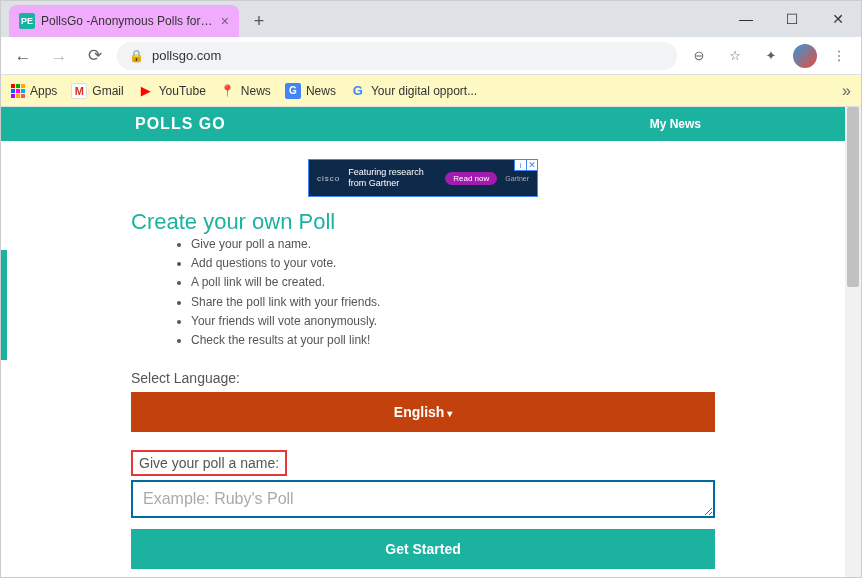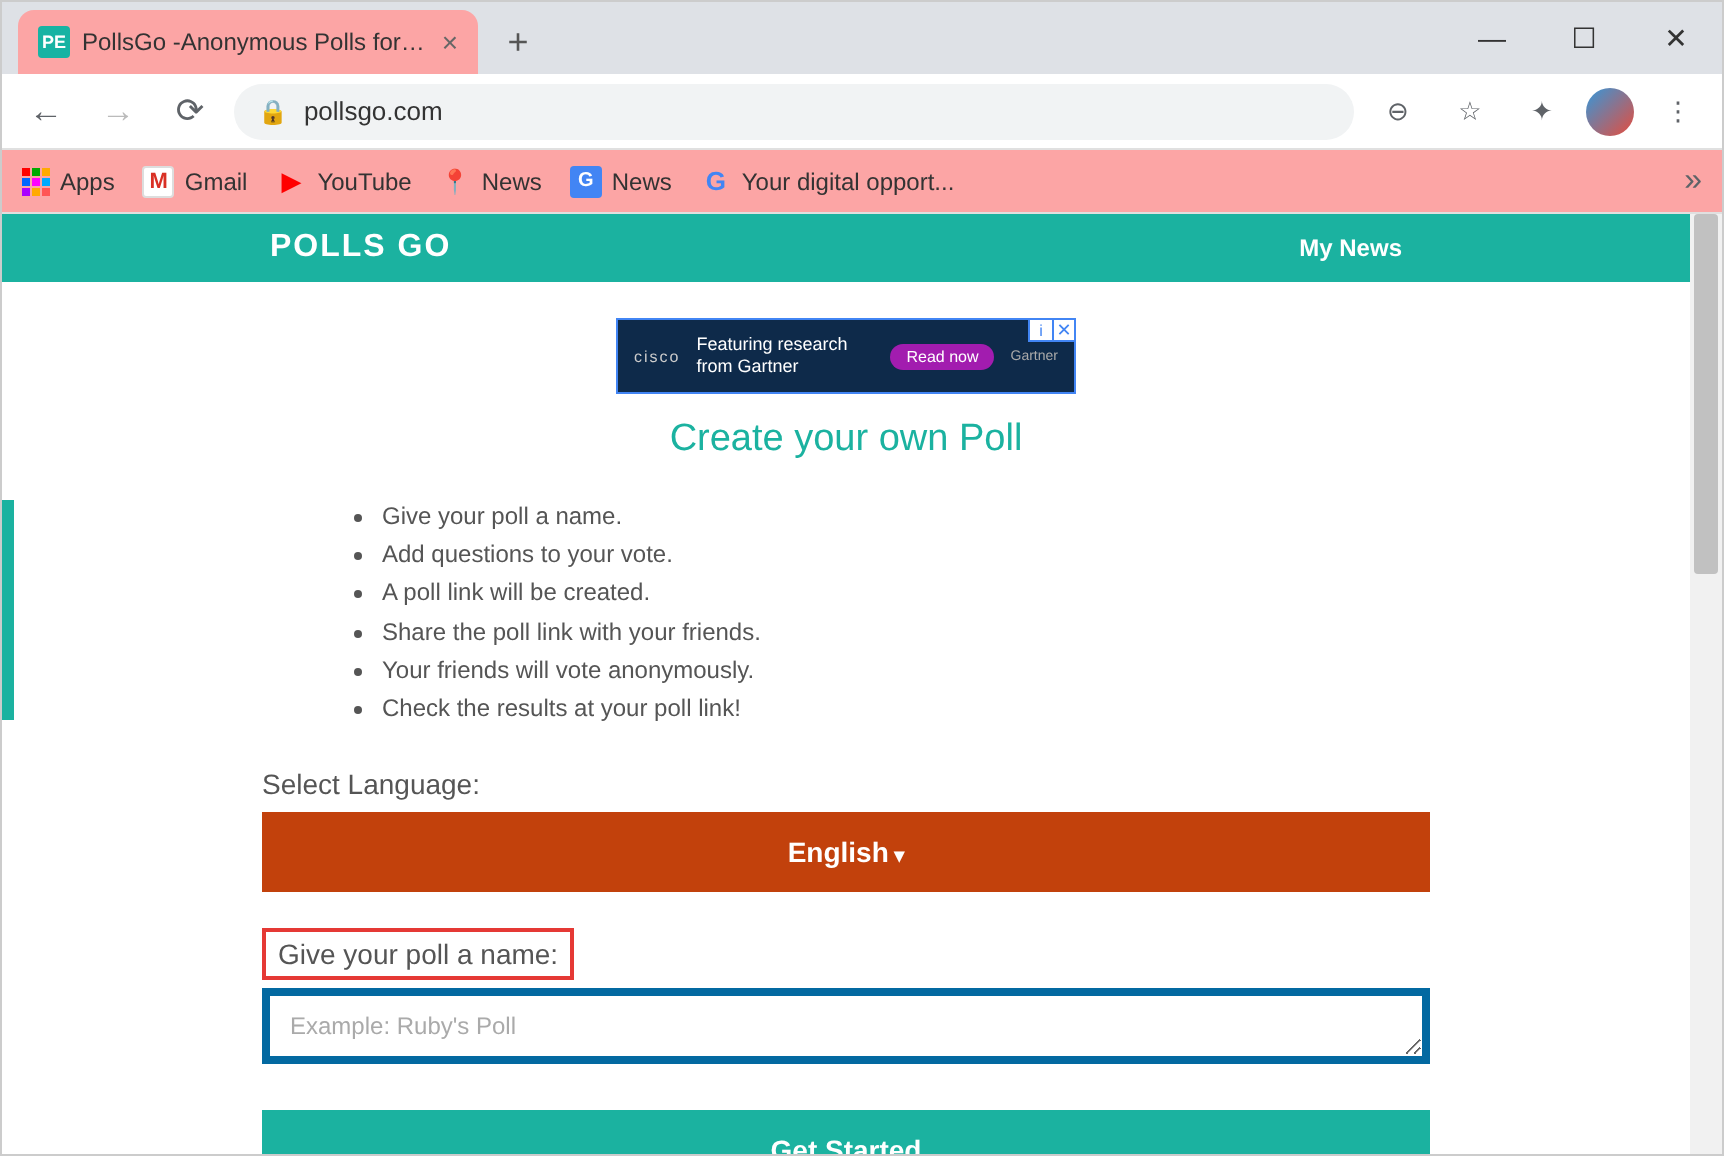--- a/index.html
+++ b/index.html
@@ -7,7 +7,7 @@
 
 
 .titlebar { height: 36px; background: #dee1e6; display: flex; align-items: flex-end; padding-left: 8px; }
-.tab { background: #fca5a5; border-radius: 8px 8px 0 0; height: 32px; display: flex; align-items: center; padding: 0 10px; gap: 6px; width: 230px; font-size: 12px; color: #333; }
+.tab { background: #f0abfc; border-radius: 8px 8px 0 0; height: 32px; display: flex; align-items: center; padding: 0 10px; gap: 6px; width: 230px; font-size: 12px; color: #333; }
 .tab-favicon { width: 16px; height: 16px; background: #17b3a3; color: #fff; font-size: 9px; font-weight: bold; display: flex; align-items: center; justify-content: center; border-radius: 2px; }
 .tab-title { flex: 1; white-space: nowrap; overflow: hidden; text-overflow: ellipsis; }
 .tab-close { font-size: 14px; color: #666; cursor: pointer; }

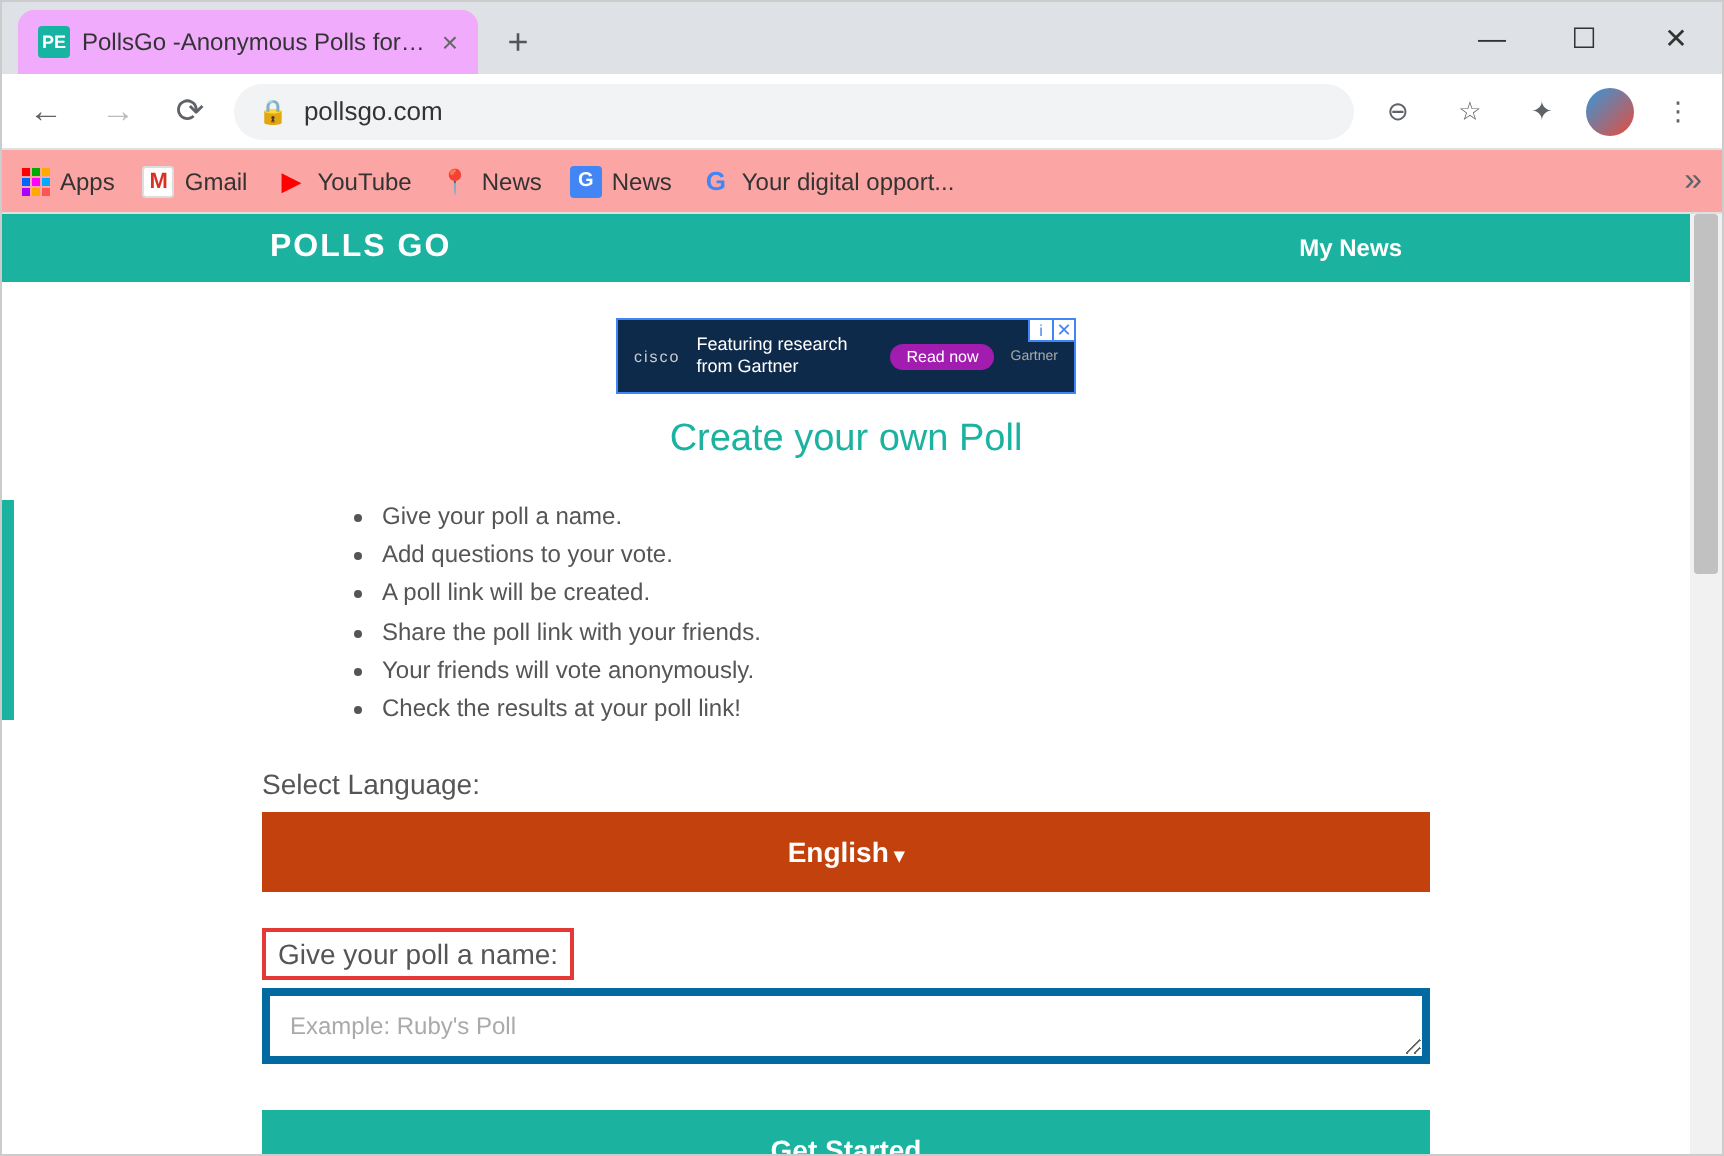--- a/index.html
+++ b/index.html
@@ -23,7 +23,7 @@
 .tool-icon { width: 28px; height: 28px; display: flex; align-items: center; justify-content: center; color: #5f6368; cursor: pointer; }
 .avatar { width: 24px; height: 24px; border-radius: 50%; background: linear-gradient(135deg, #3498db, #e74c3c); }
 
-.bookbar { height: 32px; background: #fca5a5; display: flex; align-items: center; padding: 0 10px; gap: 14px; border-bottom: 1px solid #e0e0e0; font-size: 12px; color: #333; }
+.bookbar { height: 32px; background: #fef9c3; display: flex; align-items: center; padding: 0 10px; gap: 14px; border-bottom: 1px solid #e0e0e0; font-size: 12px; color: #333; }
 .bk { display: flex; align-items: center; gap: 5px; cursor: pointer; white-space: nowrap; }
 .bk-ico { width: 16px; height: 16px; display: flex; align-items: center; justify-content: center; font-size: 13px; }
 .gmail-ico { background:#fff; border:1px solid #ddd; border-radius:2px; }

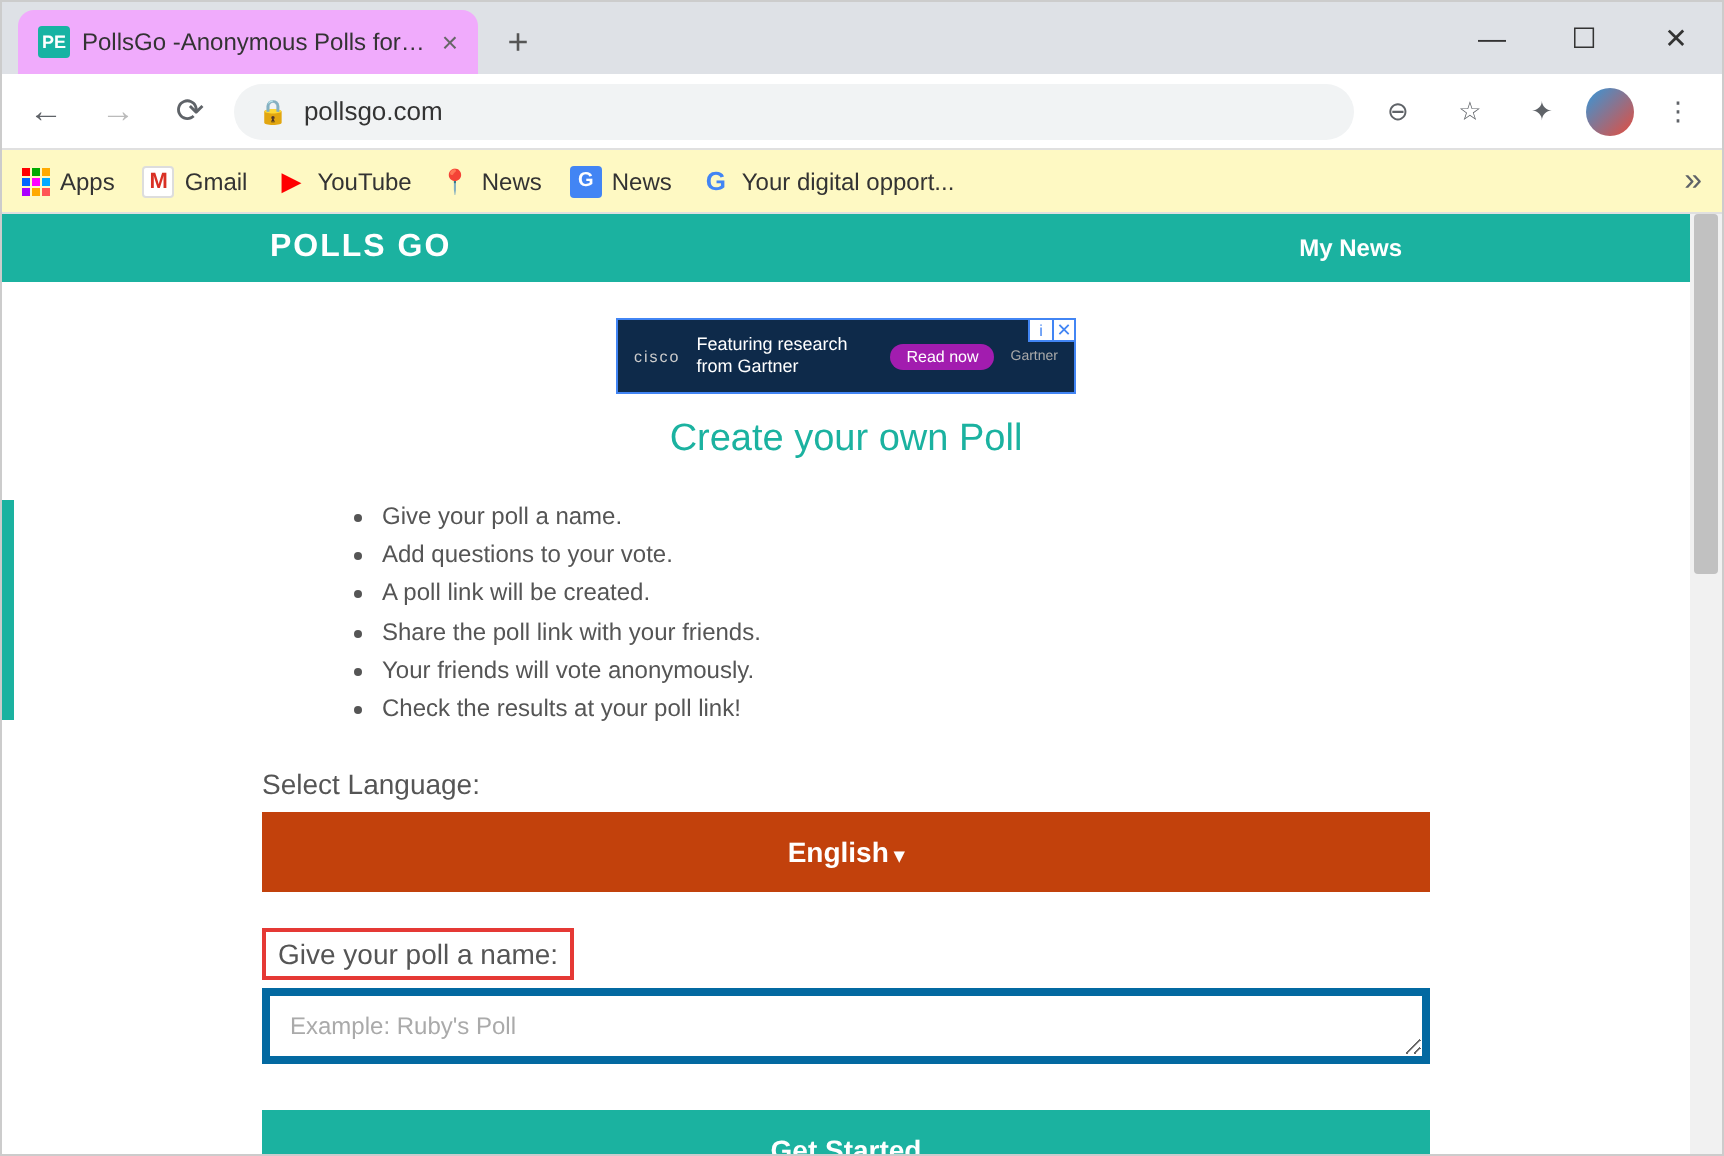--- a/index.html
+++ b/index.html
@@ -57,7 +57,7 @@
 .ad-x { position:absolute; top:-1px; right:-1px; background:#fff; color:#4285f4; width:12px; height:12px; font-size:9px; display:flex; align-items:center; justify-content:center; border:1px solid #4285f4; }
 .ad-i { position:absolute; top:-1px; right:11px; background:#fff; color:#4285f4; width:12px; height:12px; font-size:8px; display:flex; align-items:center; justify-content:center; border:1px solid #4285f4; border-right:none; }
 
-h1.page-title { text-align:center; color:#1bb2a0; font-size:19px; font-weight:500; margin-bottom:18px; }
+h1.page-title { color:#1bb2a0; font-size:22px; font-weight:500; margin-bottom:0; }
 .instructions { margin-left: 48px; margin-bottom: 20px; }
 .instructions li { font-size:12px; color:#555; line-height:1.6; margin-left:12px; }
 

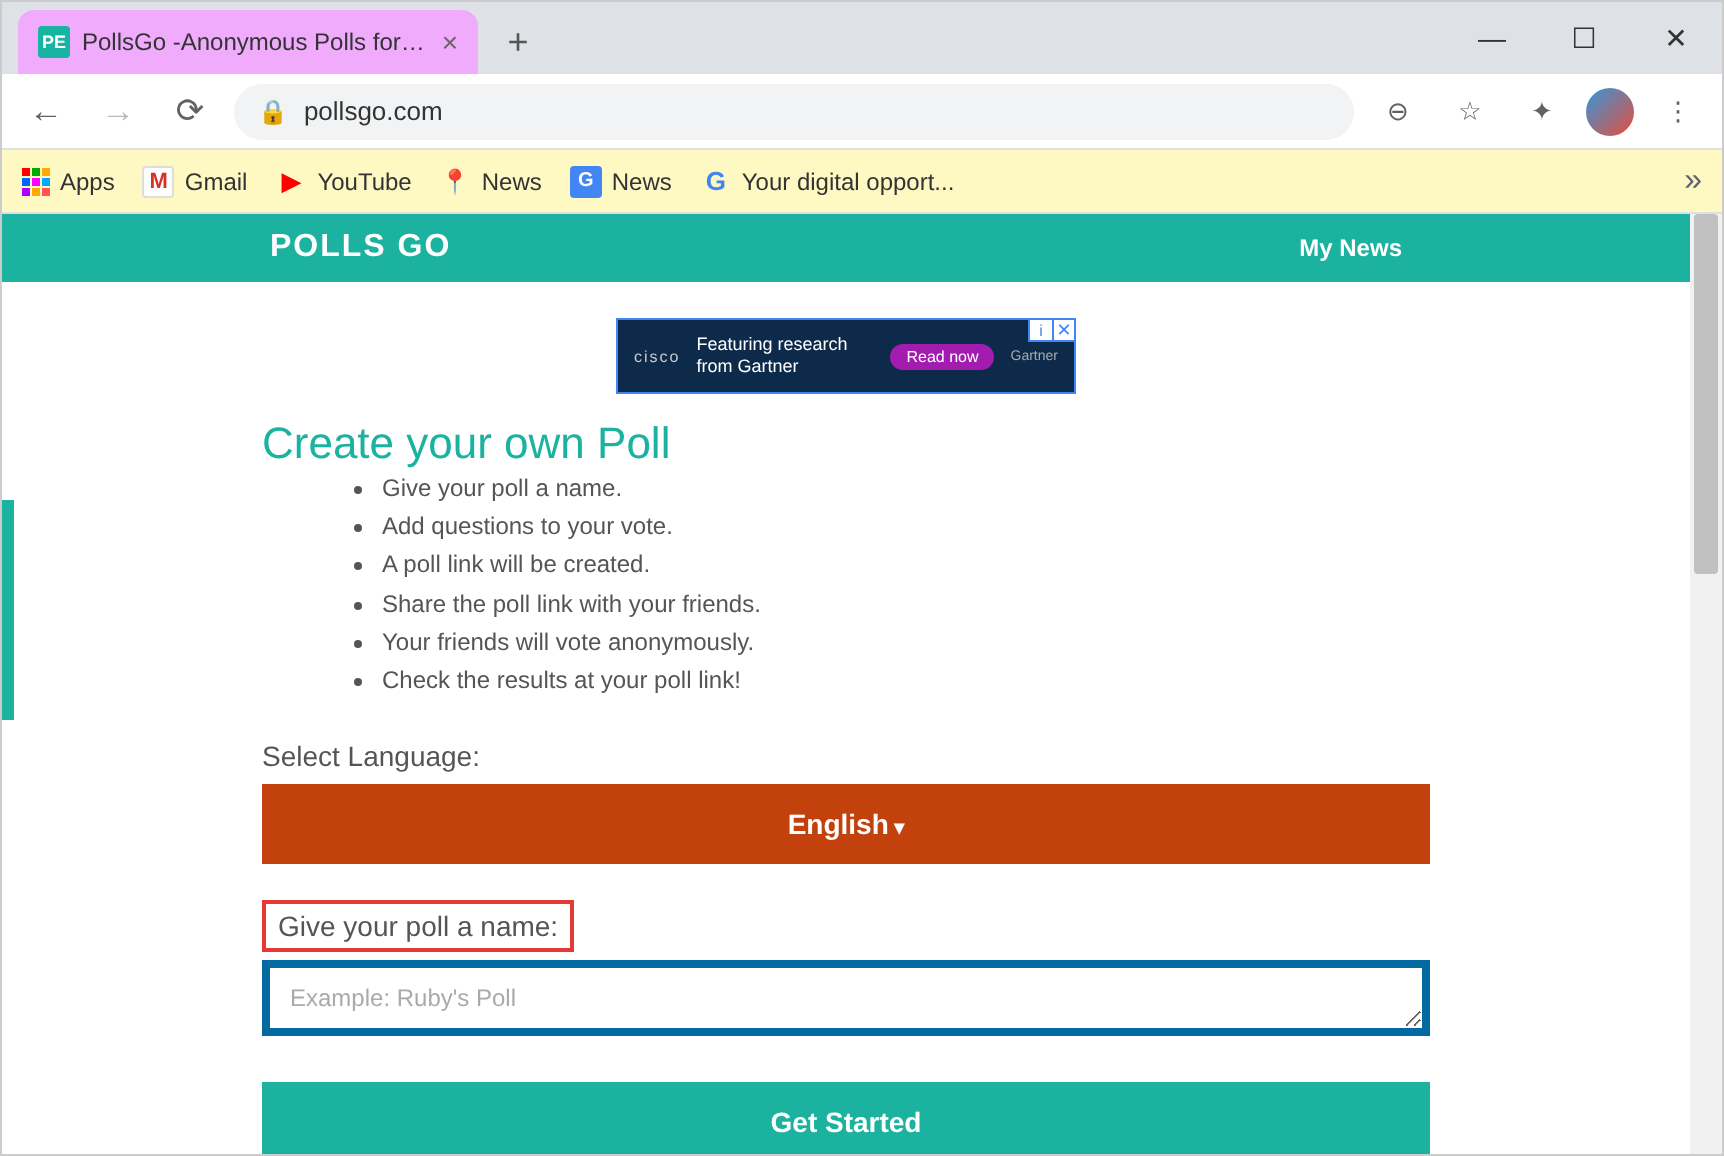--- a/index.html
+++ b/index.html
@@ -66,7 +66,7 @@
 .lang-btn::after { content:" ▾"; font-size:10px; }
 
 .highlight-box { border:2px solid #e53935; padding:3px 6px; display:inline-block; margin-bottom:4px; }
-.name-input { width:100%; border:4px solid #0369a1; padding:8px 10px; font-size:12px; color:#888; resize:both; margin-bottom:20px; font-family:inherit; outline:none; }
+.name-input { width:100%; border:2px solid #0369a1; padding:8px 10px; font-size:16px; color:#888; resize:both; margin-bottom:8px; font-family:inherit; outline:none; }
 .name-input::placeholder { color:#aaa; }
 .get-started { width:100%; background:#1bb2a0; color:#fff; border:none; padding:12px; font-size:14px; font-weight:700; cursor:pointer; }
 

